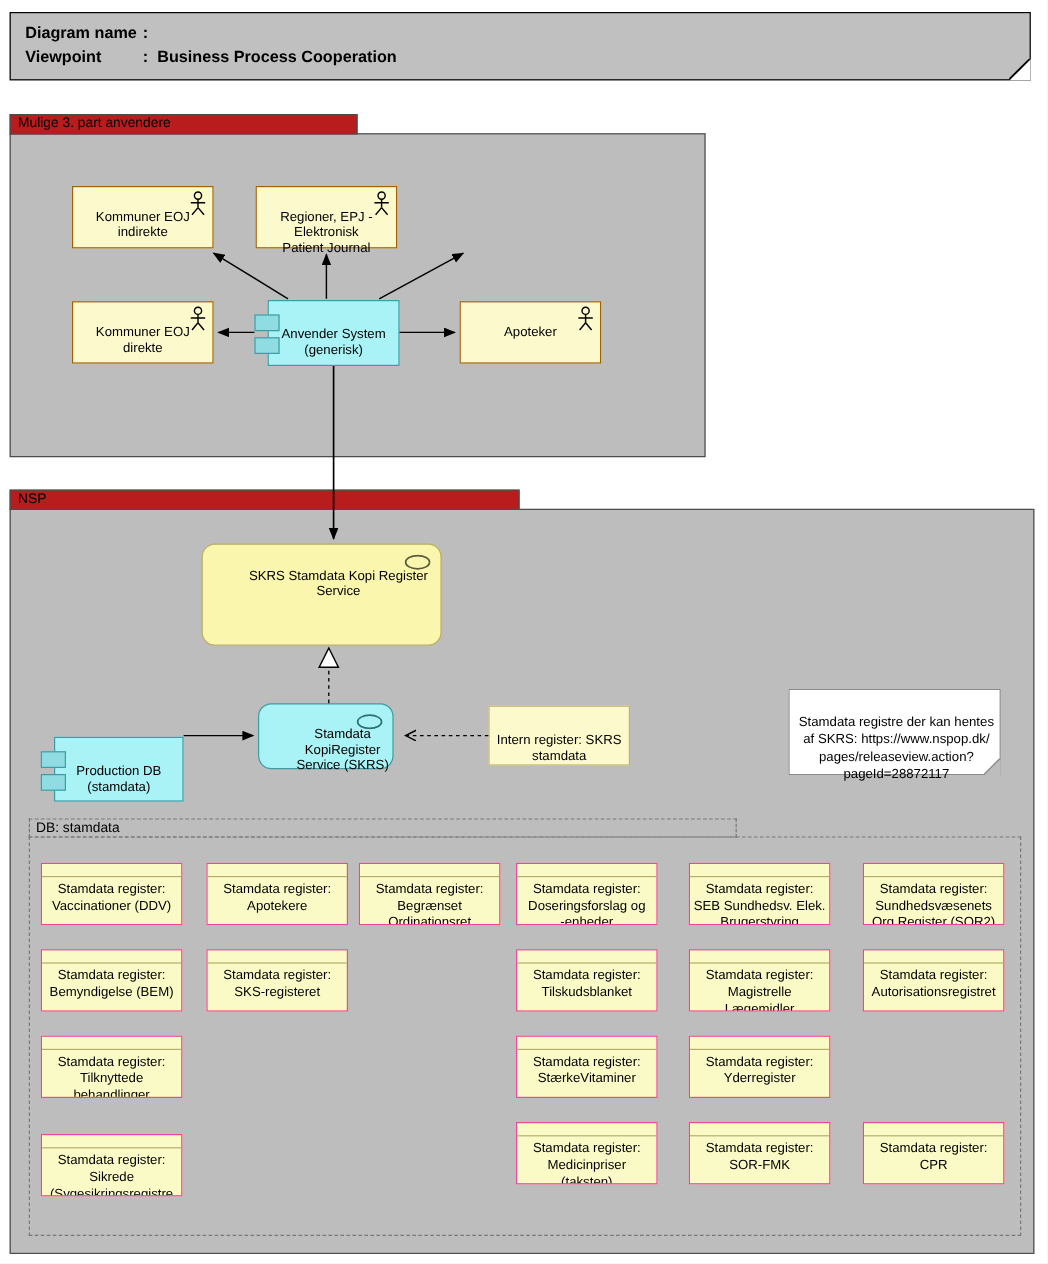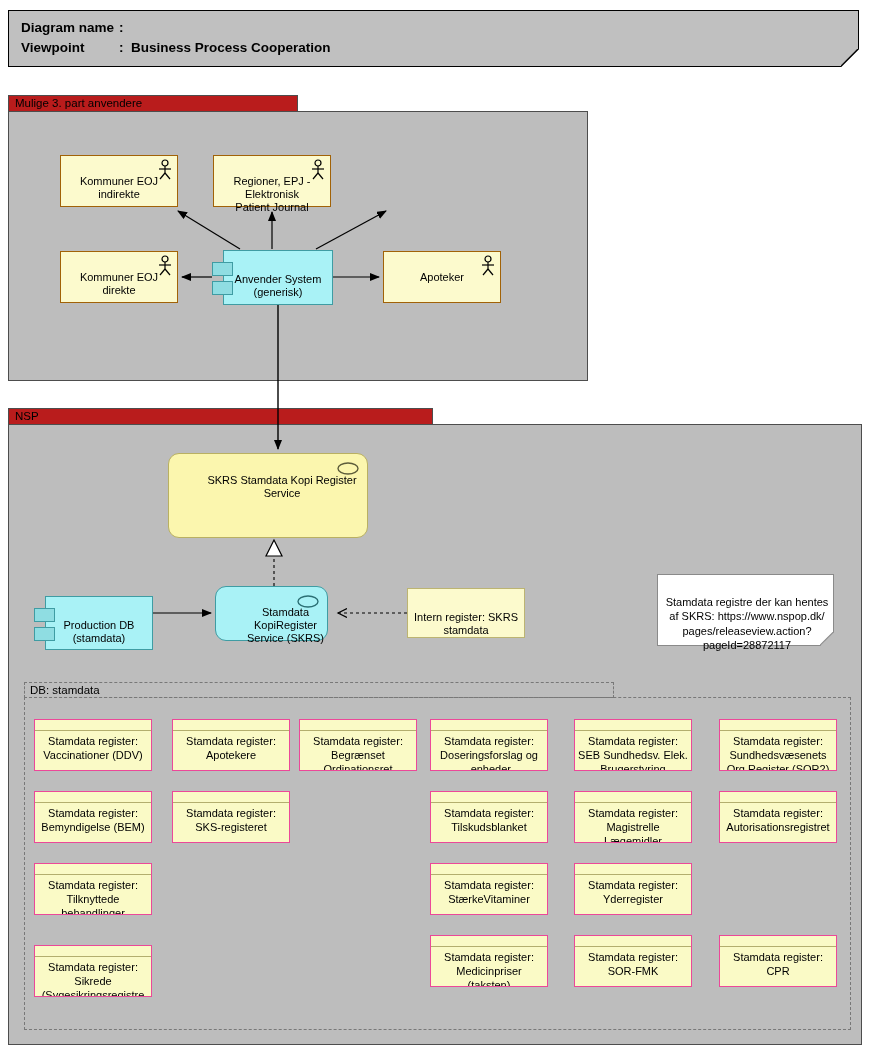--- a/index.html
+++ b/index.html
@@ -179,7 +179,7 @@
     </svg>
   </div>
 
-  <div class="node compbox" style="left:45px;top:596px;width:108px;height:54px;text-align:center;">
+  <div class="node compbox" style="left:45px;top:614px;width:108px;height:54px;text-align:center;">
     <span>Production DB
 (stamdata)</span>
     <div class="comp-tab" style="top:11px;"></div>

